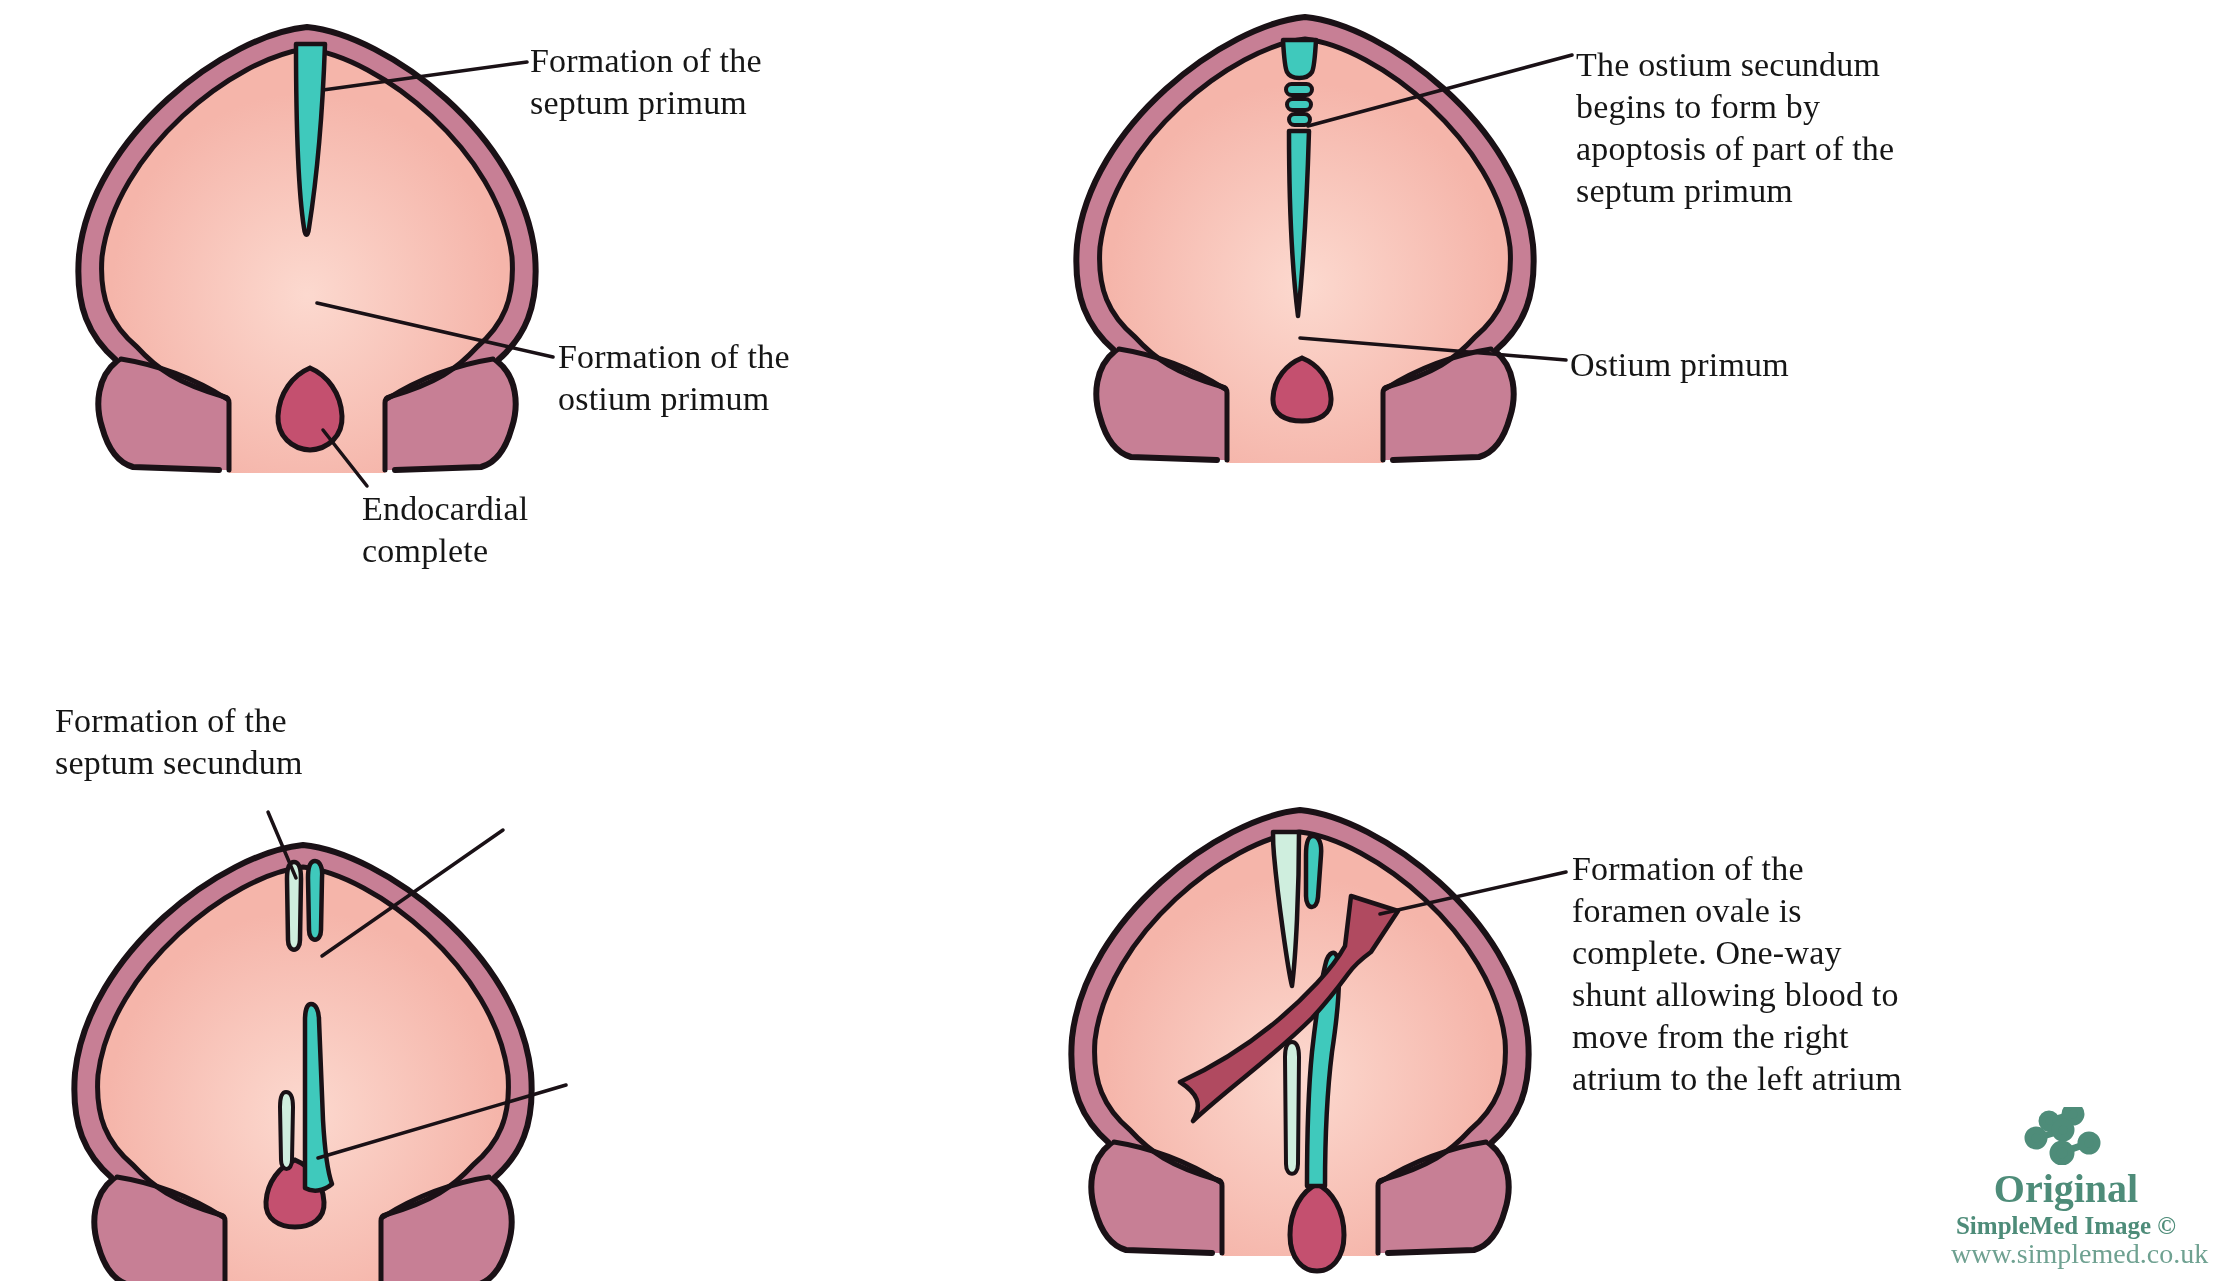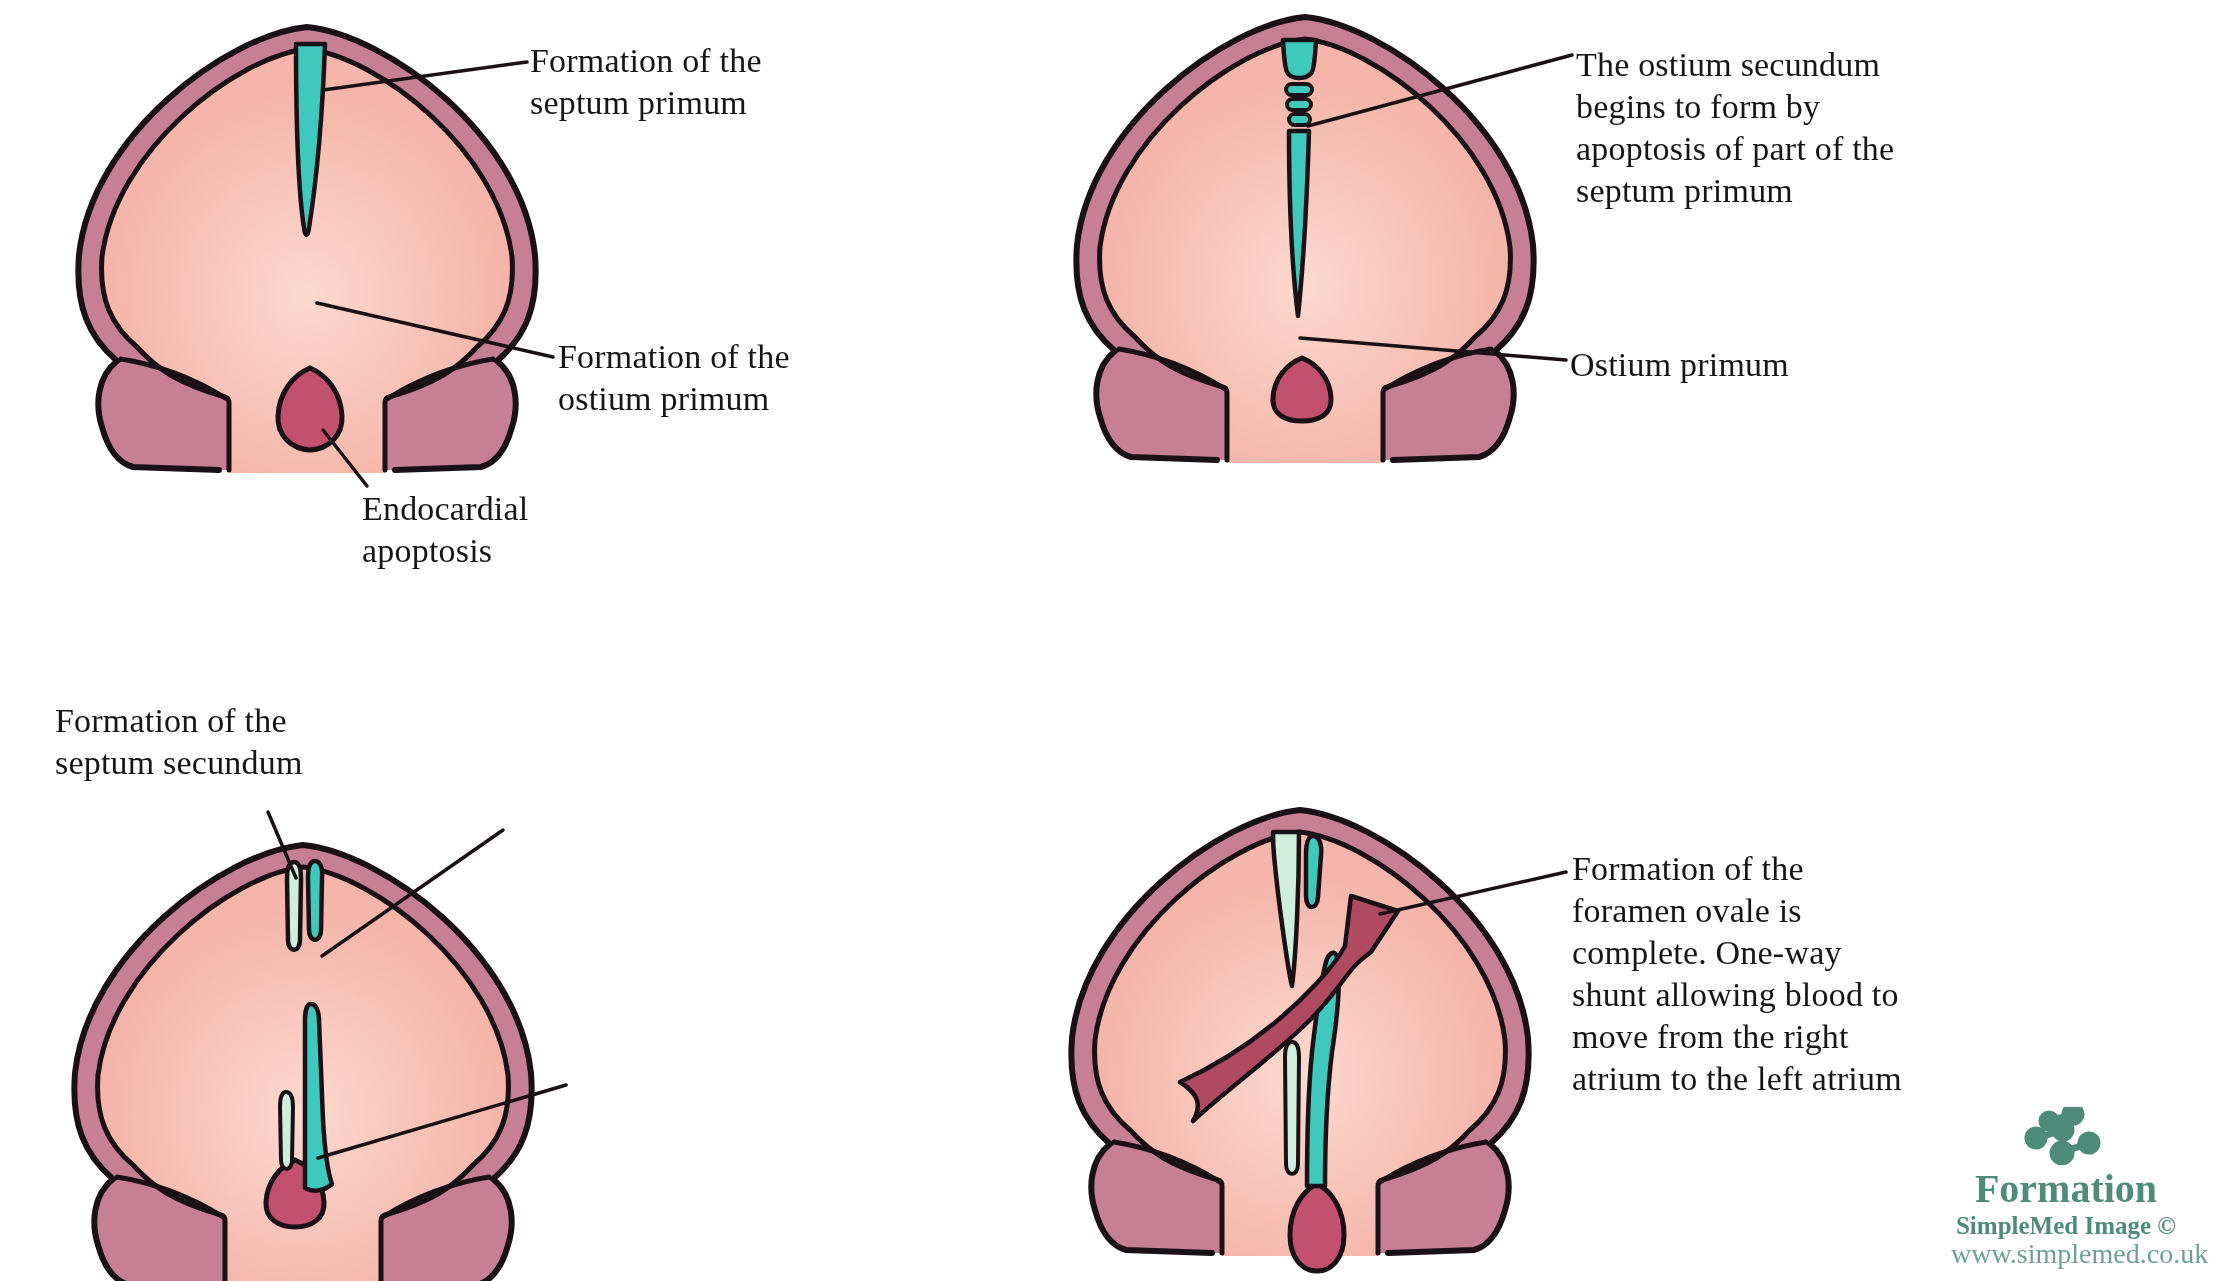--- a/index.html
+++ b/index.html
@@ -194,7 +194,7 @@
   <div class="lbl" style="left:558px;top:336px;">Formation of the
 ostium primum</div>
   <div class="lbl" style="left:362px;top:488px;">Endocardial
-apoptosis</div>
+complete</div>
 
   <div class="lbl" style="left:1576px;top:44px;">The ostium secundum
 begins to form by

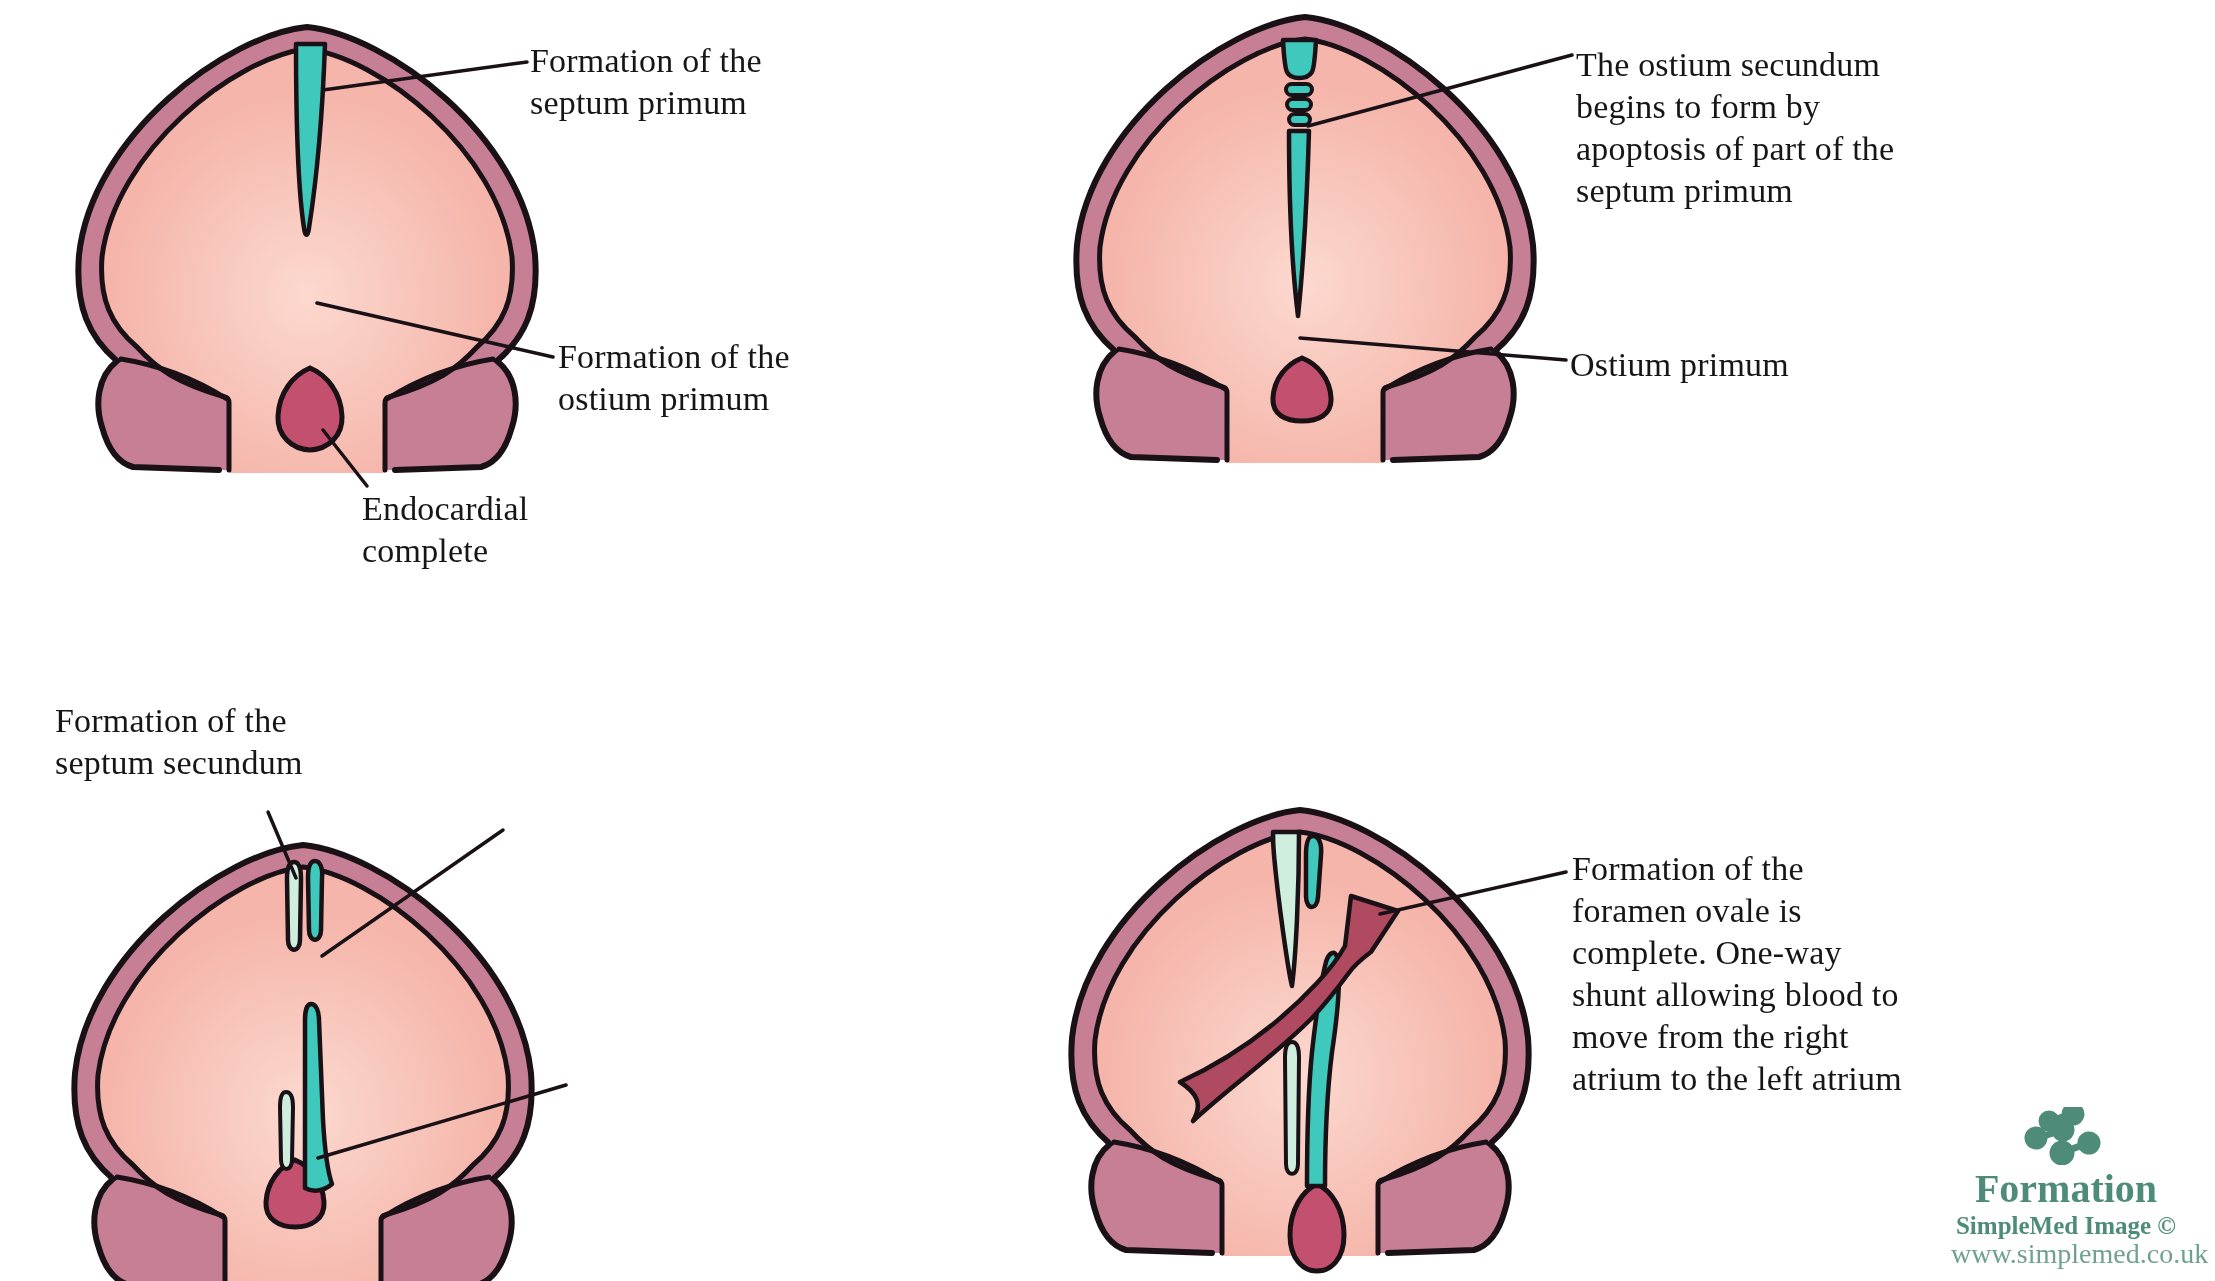--- a/index.html
+++ b/index.html
@@ -226,7 +226,7 @@
           <circle cx="71" cy="36" r="8"></circle>
       </g>
     </svg>
-    <div class="wm-brand">Formation</div>
+    <div class="wm-brand">Original</div>
     <div class="wm-credit">SimpleMed Image ©</div>
     <div class="wm-url">www.simplemed.co.uk</div>
   </div>

